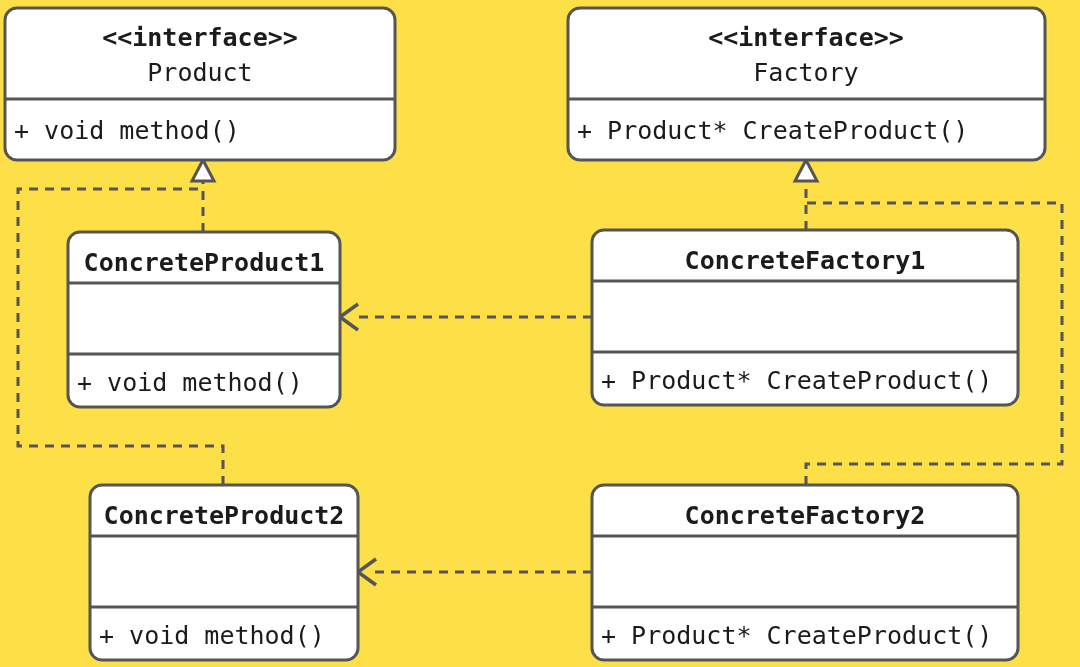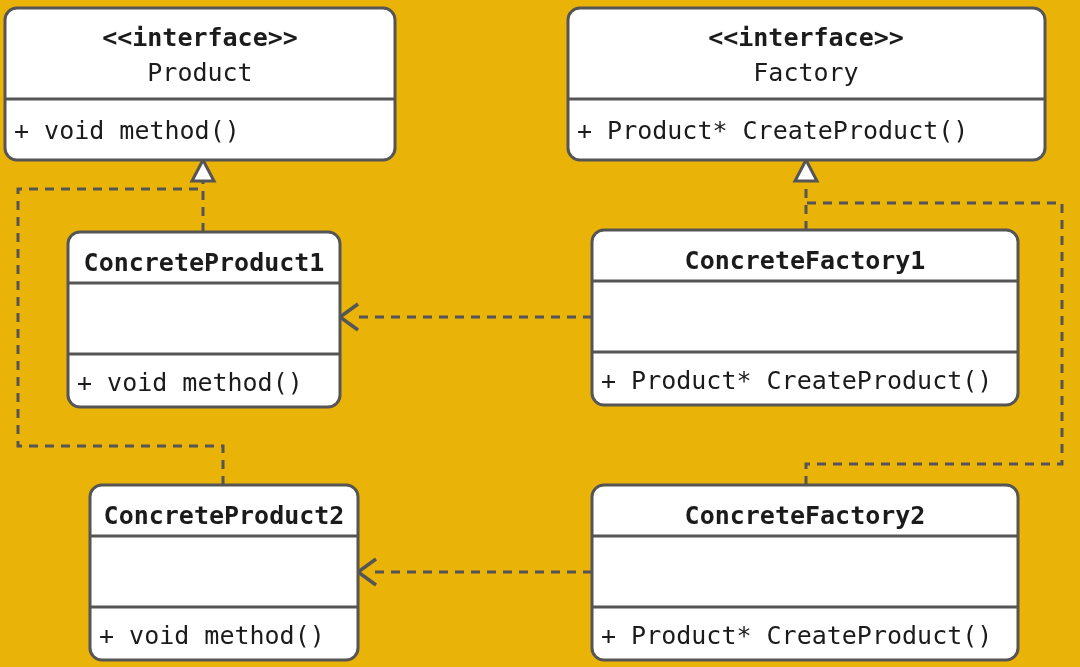--- a/index.html
+++ b/index.html
@@ -17,7 +17,7 @@
     position: relative;
     width: 1080px;
     height: 667px;
-    background: #eab308;
+    background: #fde047;
   }
   svg.uml-canvas {
     display: block;

